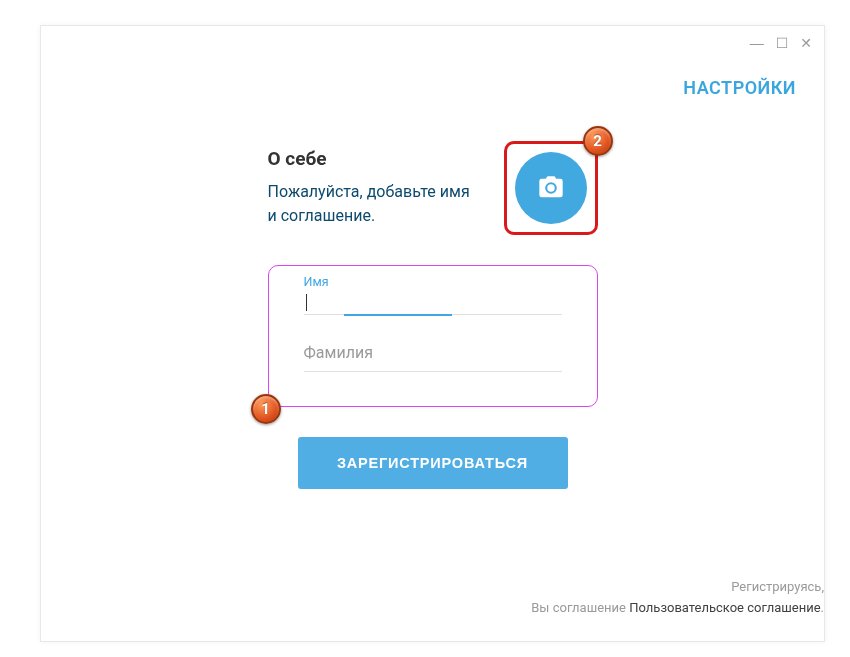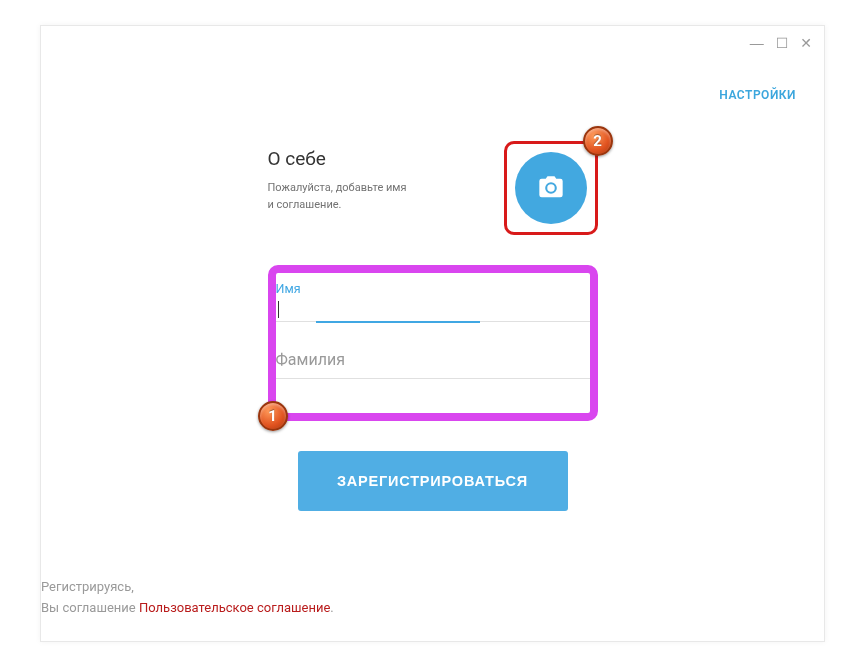--- a/index.html
+++ b/index.html
@@ -38,10 +38,10 @@
     }
     .settings-link {
       position: absolute;
-      top: 62px;
+      top: 51px;
       right: 28px;
       color: #3ba6dd;
-      font-size: 12px;
+      font-size: 18px;
       font-weight: 600;
       letter-spacing: .5px;
       cursor: pointer;

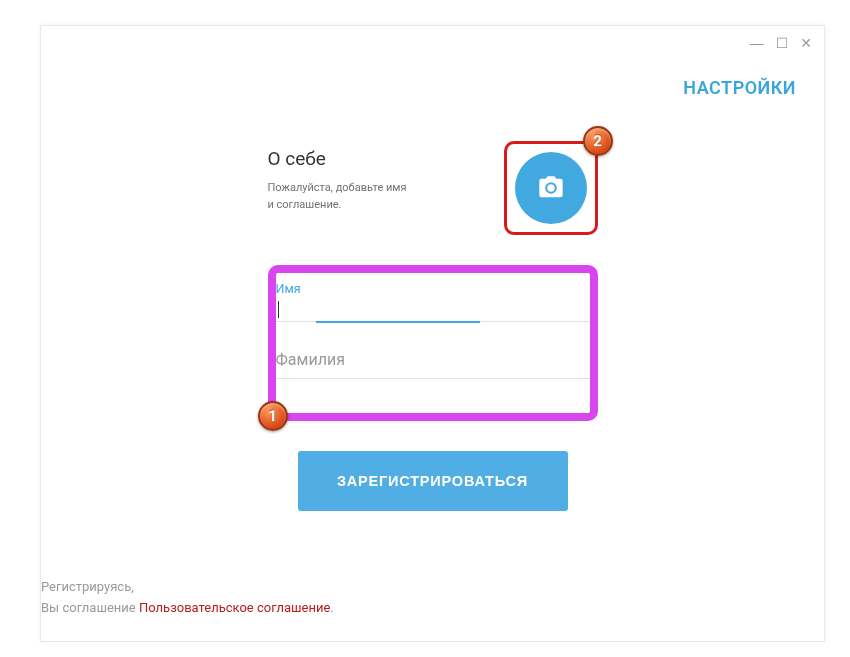--- a/index.html
+++ b/index.html
@@ -62,7 +62,7 @@
     .header-text { flex: 1; padding-top: 6px; }
     .title {
       font-size: 19px;
-      font-weight: 400;
+      font-weight: 700;
       color: #333;
       margin-bottom: 10px;
     }

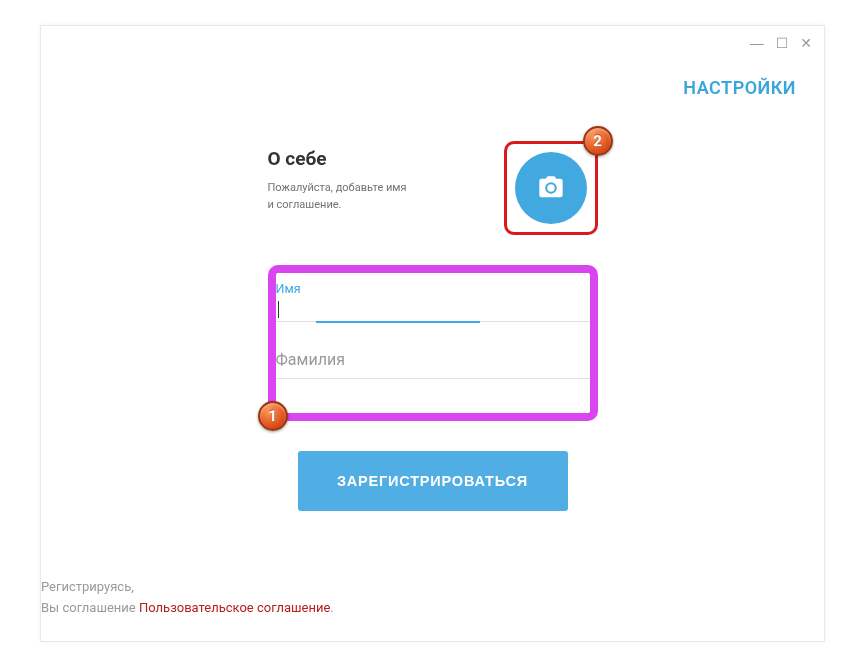--- a/index.html
+++ b/index.html
@@ -67,8 +67,8 @@
       margin-bottom: 10px;
     }
     .subtitle {
-      font-size: 11px;
-      color: #737373;
+      font-size: 16px;
+      color: #0c4a6e;
       line-height: 1.5;
     }
     .photo-wrap {

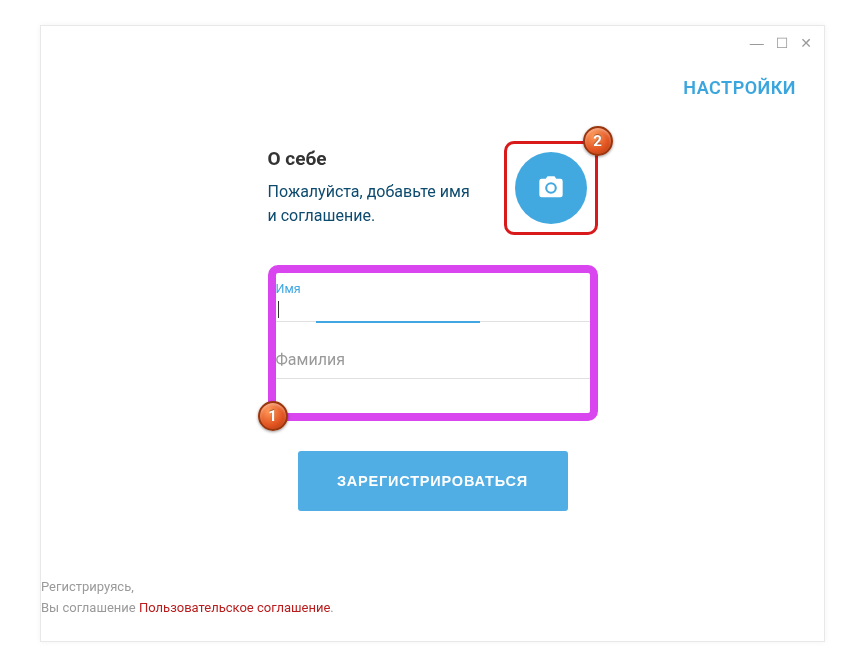--- a/index.html
+++ b/index.html
@@ -109,9 +109,9 @@
     .badge-1 { left: -18px; bottom: -18px; }
     .inputs-wrap {
       position: relative;
-      border: 8px solid #d946ef;
+      border: 1px solid #d946ef;
       border-radius: 10px;
-      padding: 14px 0 12px;
+      padding: 14px 35px 12px;
     }
     .input-group { position: relative; margin-bottom: 22px; }
     .input-group:last-child { margin-bottom: 6px; }

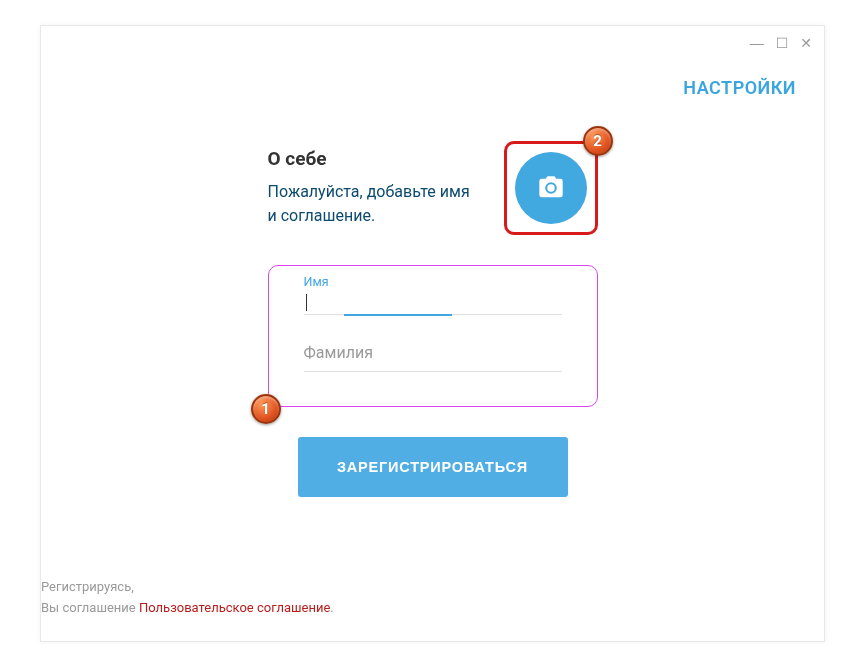--- a/index.html
+++ b/index.html
@@ -151,7 +151,7 @@
     .register-btn {
       margin-top: 30px;
       width: 270px;
-      height: 60px;
+      height: 52px;
       margin-left: auto;
       margin-right: auto;
       background: #50aee4;

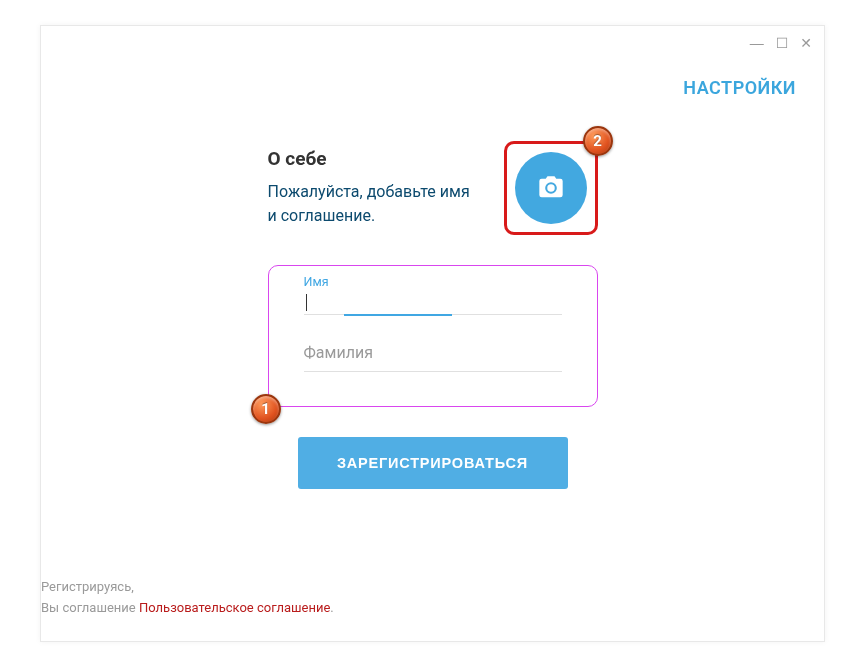--- a/index.html
+++ b/index.html
@@ -171,7 +171,7 @@
       bottom: 22px;
       left: 0;
       right: 0;
-      text-align: left;
+      text-align: right;
       font-size: 13px;
       color: #9a9a9a;
       line-height: 1.6;

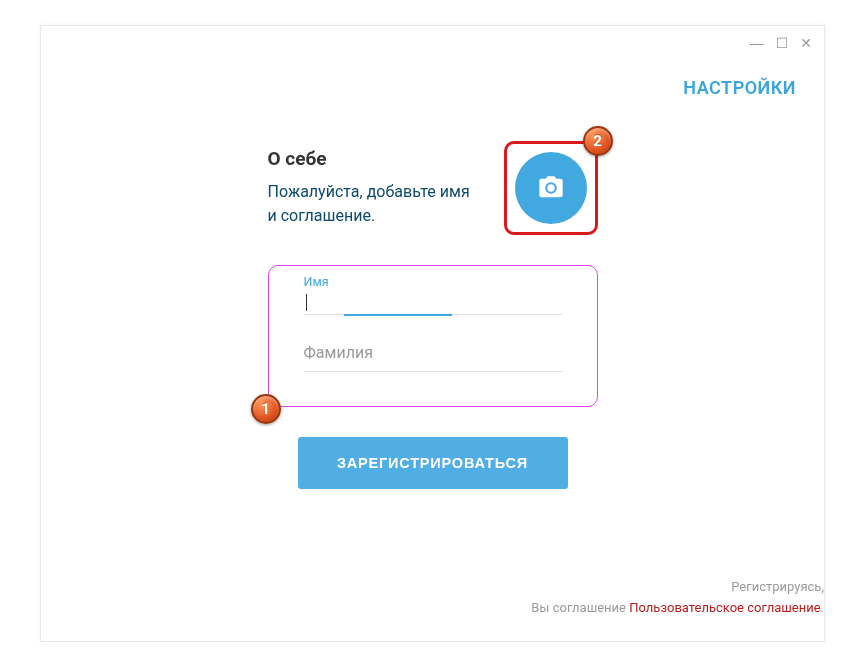--- a/index.html
+++ b/index.html
@@ -177,7 +177,7 @@
       line-height: 1.6;
     }
     .footer a {
-      color: #b91c1c;
+      color: #404040;
       text-decoration: none;
       cursor: pointer;
     }

